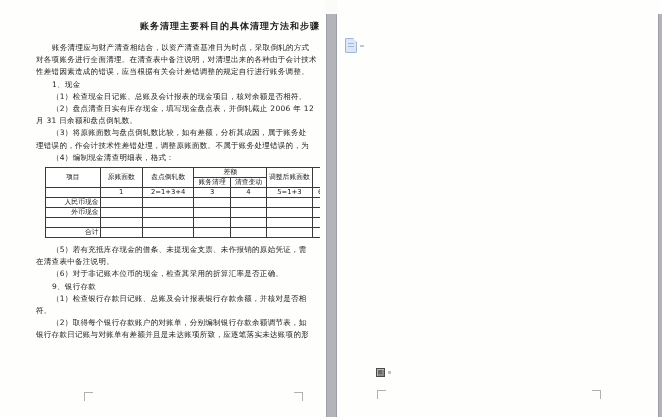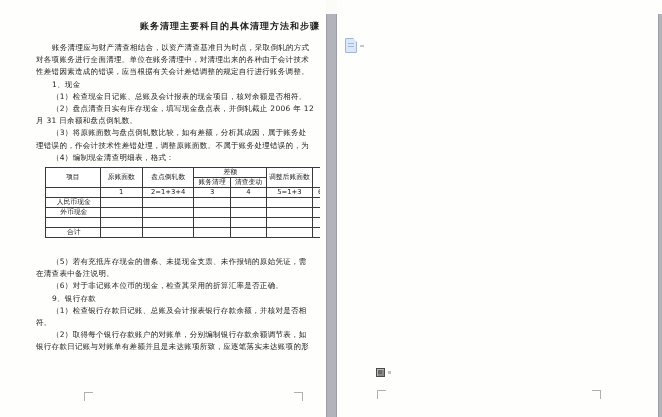--- a/index.html
+++ b/index.html
@@ -82,7 +82,7 @@
     <div class="doc-title">账务清理主要科目的具体清理方法和步骤</div>
     <div>
         <div class="tline ind">账务清理应与财产清查相结合，以资产清查基准日为时点，采取倒轧的方式</div>
-        <div class="tline">对各项账务进行全面清理。单位在账务清理中，对清理出来的各种由于会计技术</div>
+        <div class="tline">对各项账务进行全面清理。在清查表中备注说明，对清理出来的各种由于会计技术</div>
         <div class="tline">性差错因素造成的错误，应当根据有关会计差错调整的规定自行进行账务调整。</div>
         <div class="tline ind">1、现金</div>
         <div class="tline ind">（1）检查现金日记账、总账及会计报表的现金项目，核对余额是否相符。</div>

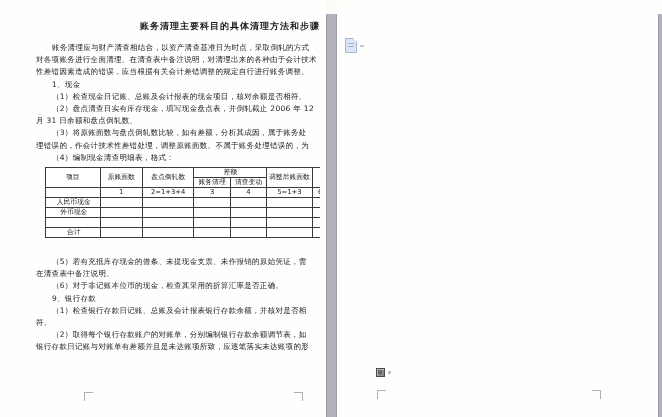--- a/index.html
+++ b/index.html
@@ -40,7 +40,7 @@
     word-break:break-all;
   }
   .tablewrap td.c0{text-align:center;padding-left:3px;font-family:Liberation Mono, monospace;}
-  #cash-table{margin:3px 0 18px 9px;width:304px;}
+  #cash-table{margin:3px 0 6px 9px;width:304px;}
   .crop-mark{position:absolute;width:8px;height:8px;}
   .crop-mark.tl{border-top:1px solid var(--mark,#b0b0b0);border-left:1px solid var(--mark,#b0b0b0);}
   .crop-mark.tr{border-top:1px solid var(--mark,#b0b0b0);border-right:1px solid var(--mark,#b0b0b0);}

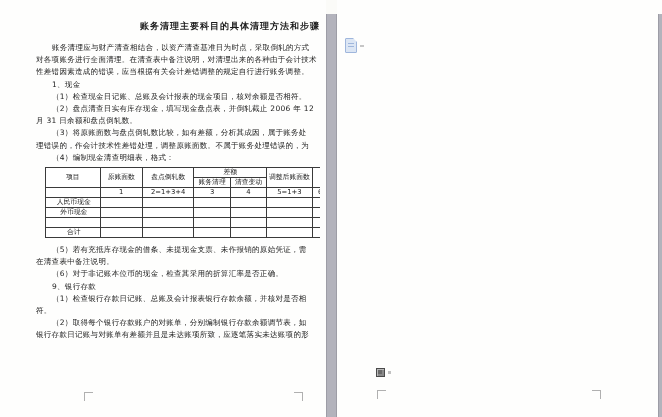--- a/index.html
+++ b/index.html
@@ -39,7 +39,7 @@
     padding:0 1px;line-height:8.6px;height:9px;overflow:hidden;
     word-break:break-all;
   }
-  .tablewrap td.c0{text-align:center;padding-left:3px;font-family:Liberation Mono, monospace;}
+  .tablewrap td.c0{text-align:right;padding-left:3px;font-family:Liberation Mono, monospace;}
   #cash-table{margin:3px 0 6px 9px;width:304px;}
   .crop-mark{position:absolute;width:8px;height:8px;}
   .crop-mark.tl{border-top:1px solid var(--mark,#b0b0b0);border-left:1px solid var(--mark,#b0b0b0);}

